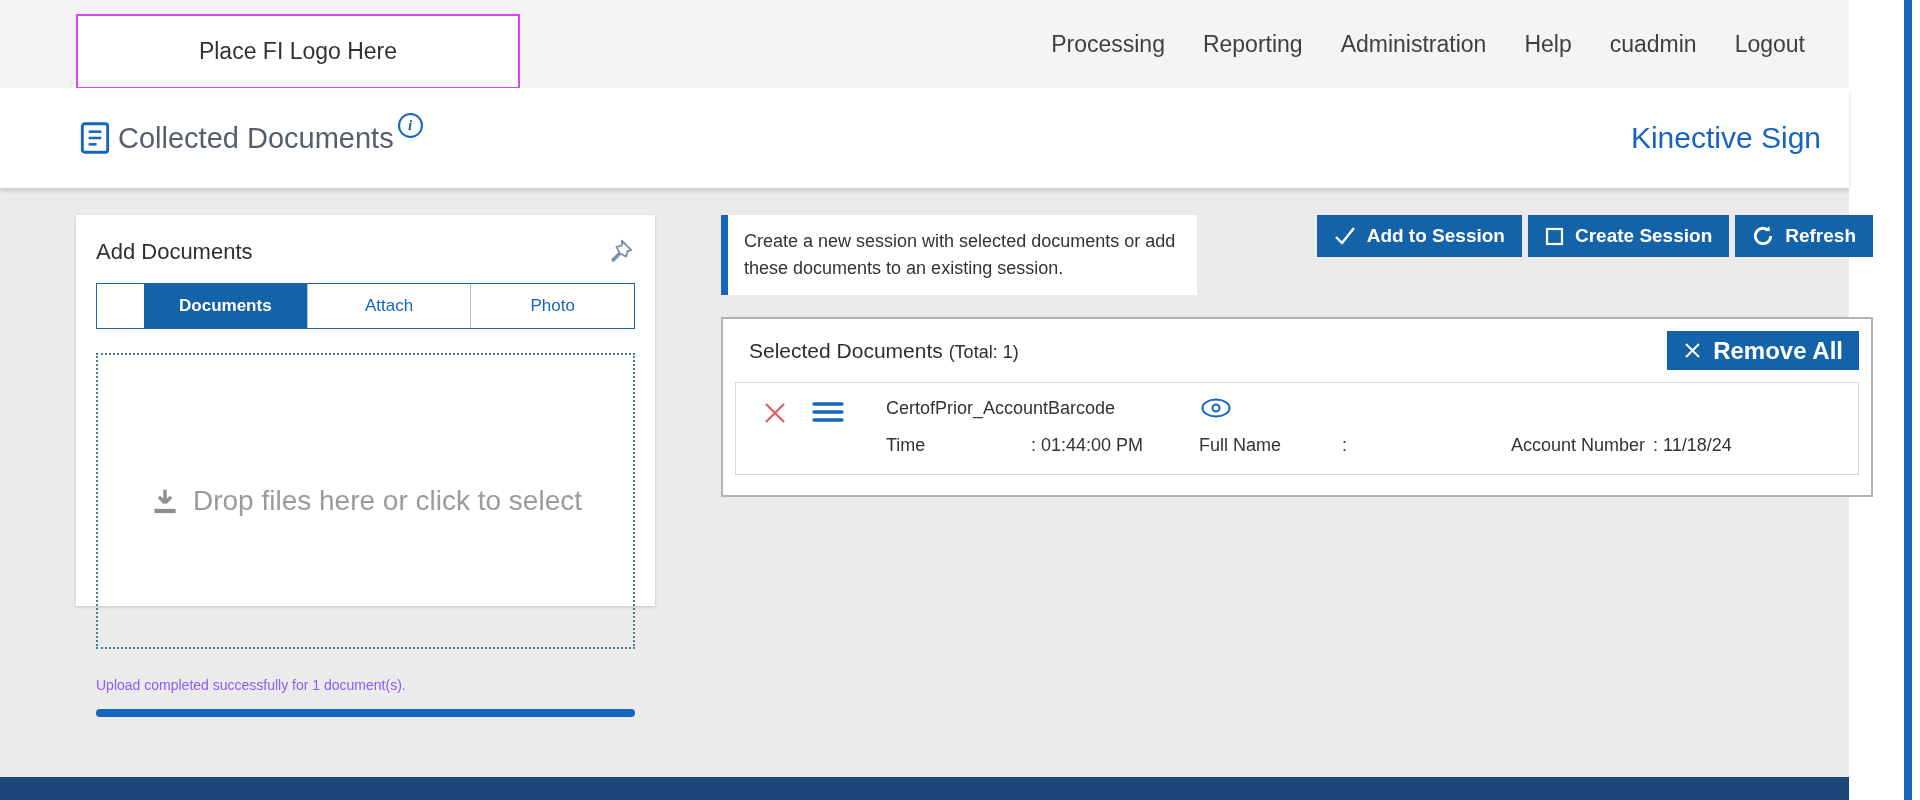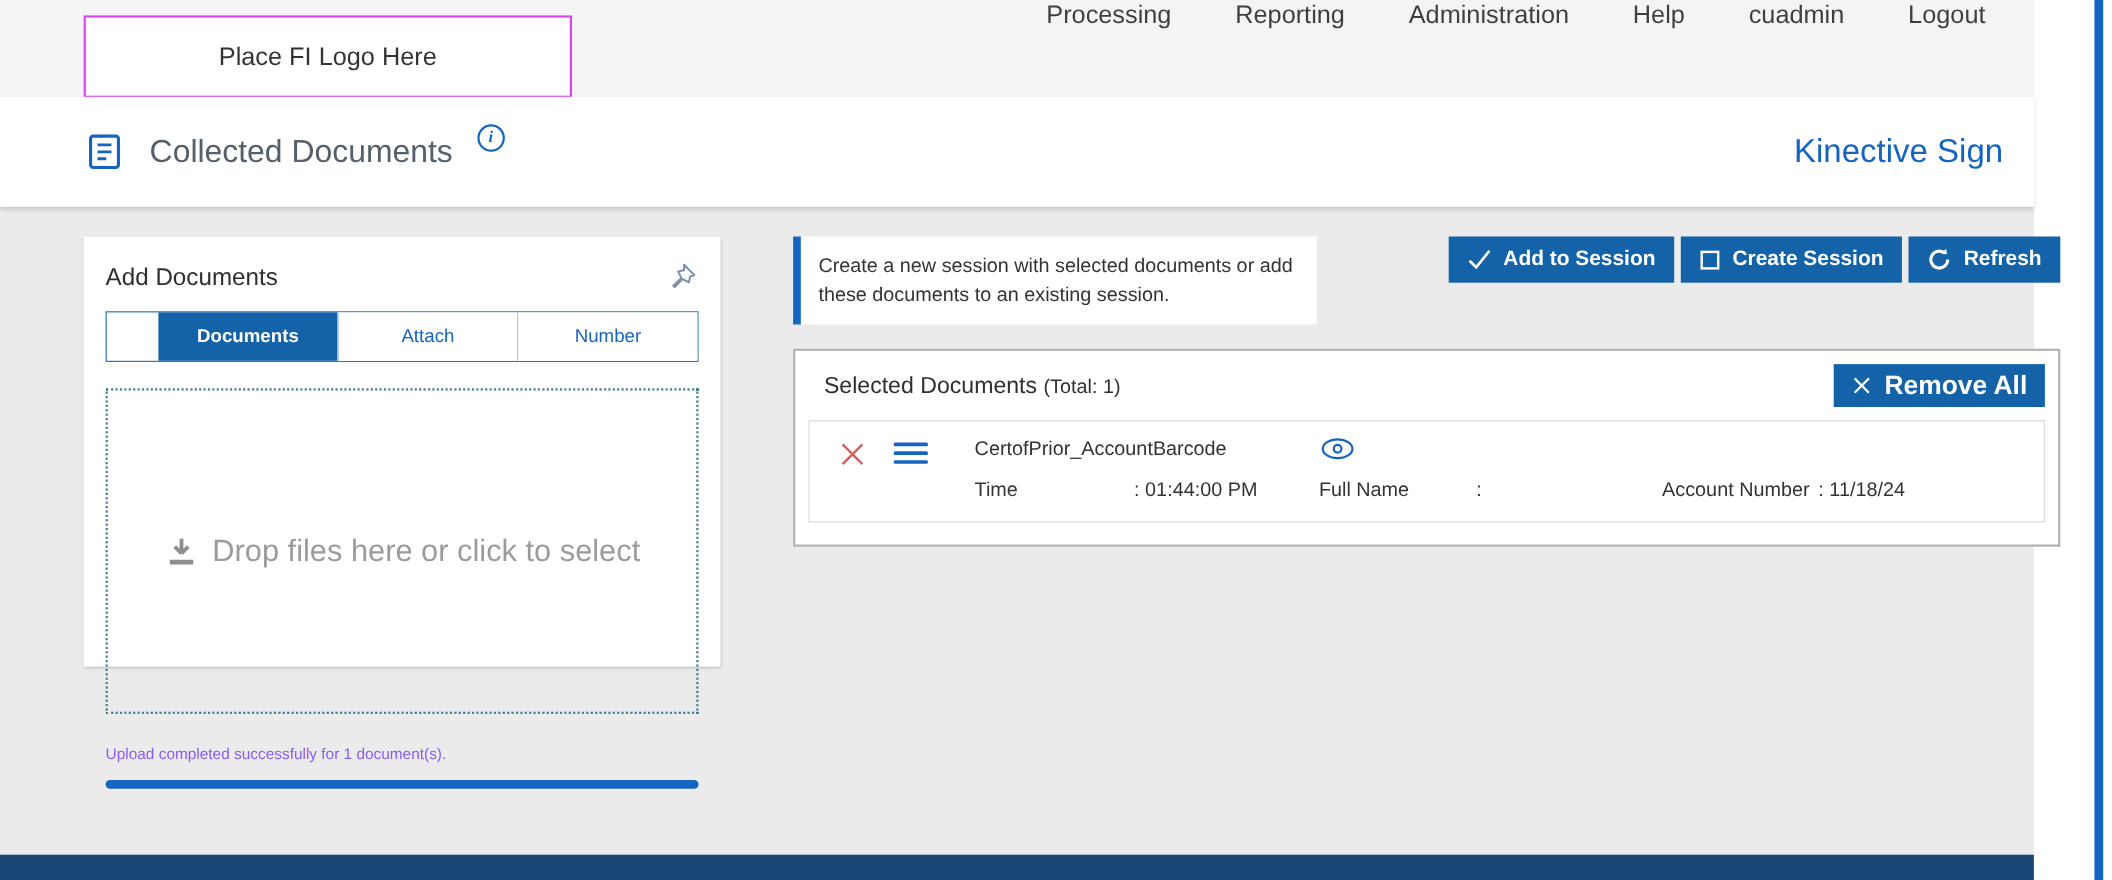--- a/index.html
+++ b/index.html
@@ -18,7 +18,7 @@
     display:flex; align-items:center; justify-content:center;
     font-size:23px; color:#333;
   }
-  .nav { position:absolute; right:44px; top:0; height:88px; display:flex; gap:58px; }
+  .nav { position:absolute; right:44px; top:0; height:88px; display:flex; align-items:center; gap:38px; }
   .nav-item { font-size:23px; color:#3f3f3f; cursor:pointer; white-space:nowrap; }
 
   

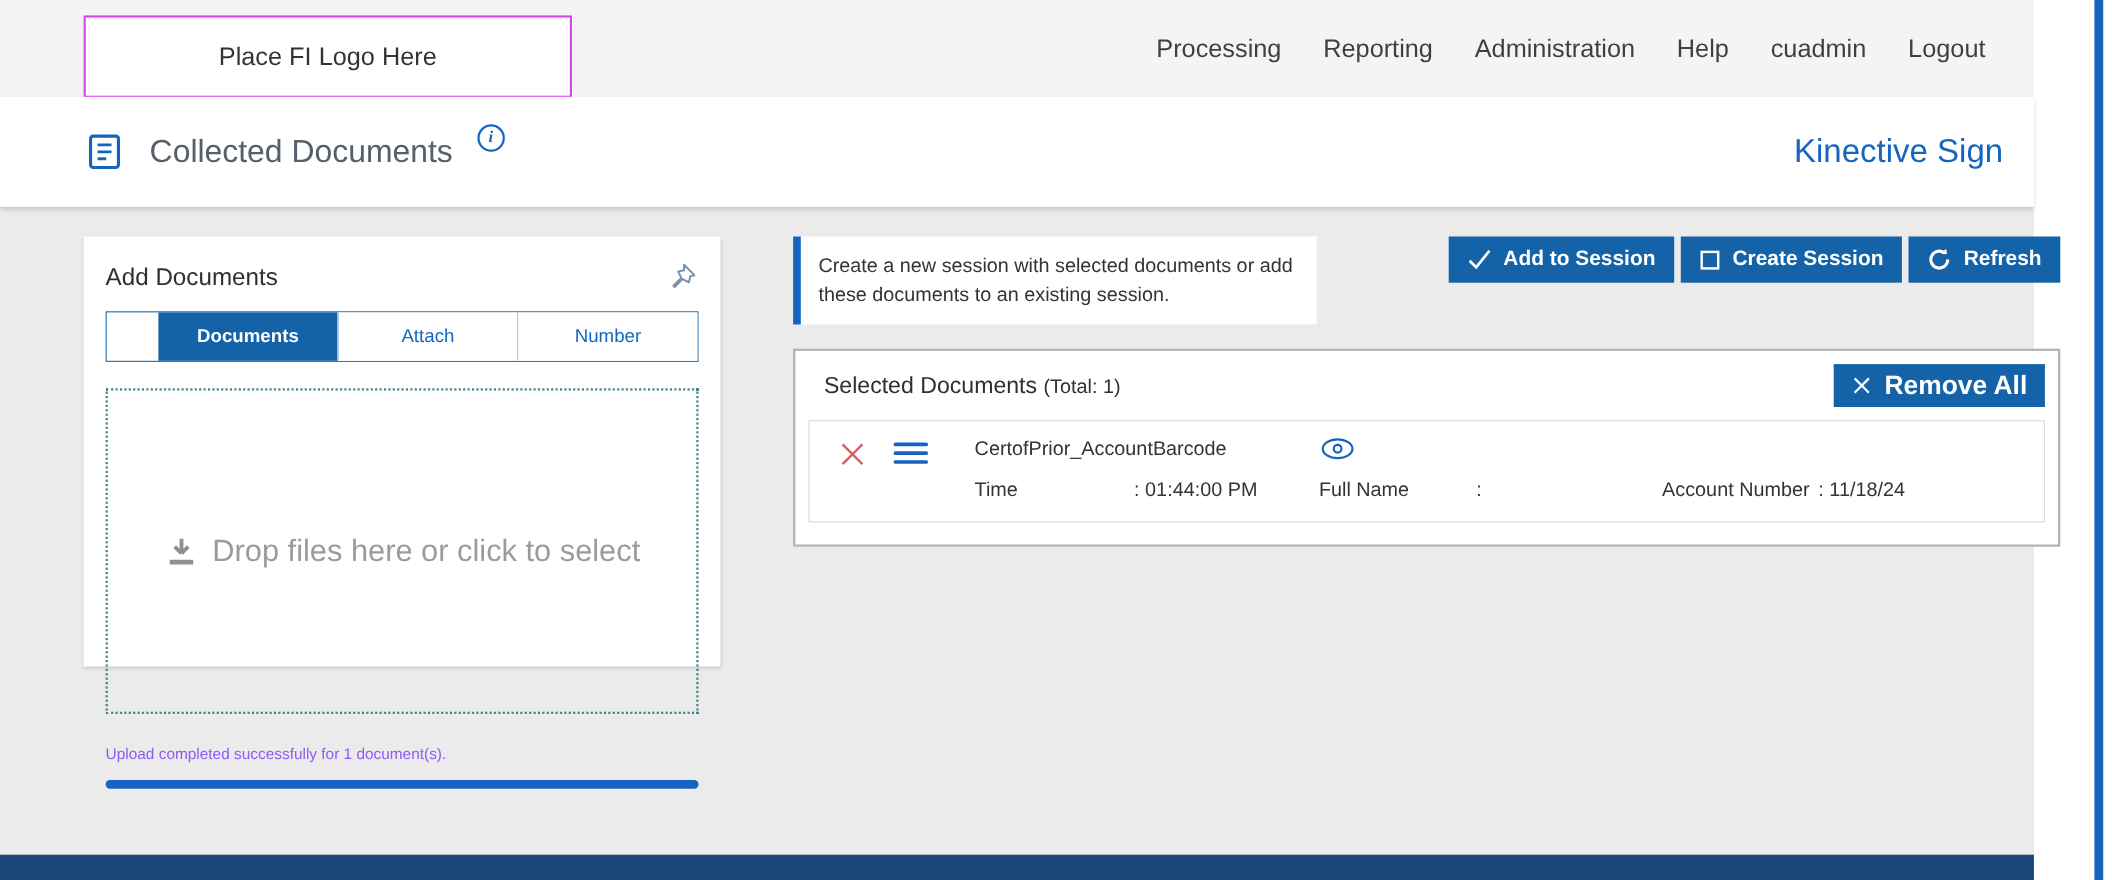--- a/index.html
+++ b/index.html
@@ -26,7 +26,7 @@
     position:absolute; top:88px; left:0; right:0; height:100px; background:#fff;
     box-shadow:0 3px 4px rgba(0,0,0,0.14); z-index:2;
   }
-  .subheader-left { position:absolute; left:76px; top:0; height:100%; display:flex; align-items:center; gap:22px; }
+  .subheader-left { position:absolute; left:76px; top:0; height:100%; display:flex; align-items:center; gap:4px; }
   .page-title { font-size:29px; color:#56606a; }
   .info-icon {
     width:25px; height:25px; border:2px solid #1565c0; border-radius:50%;

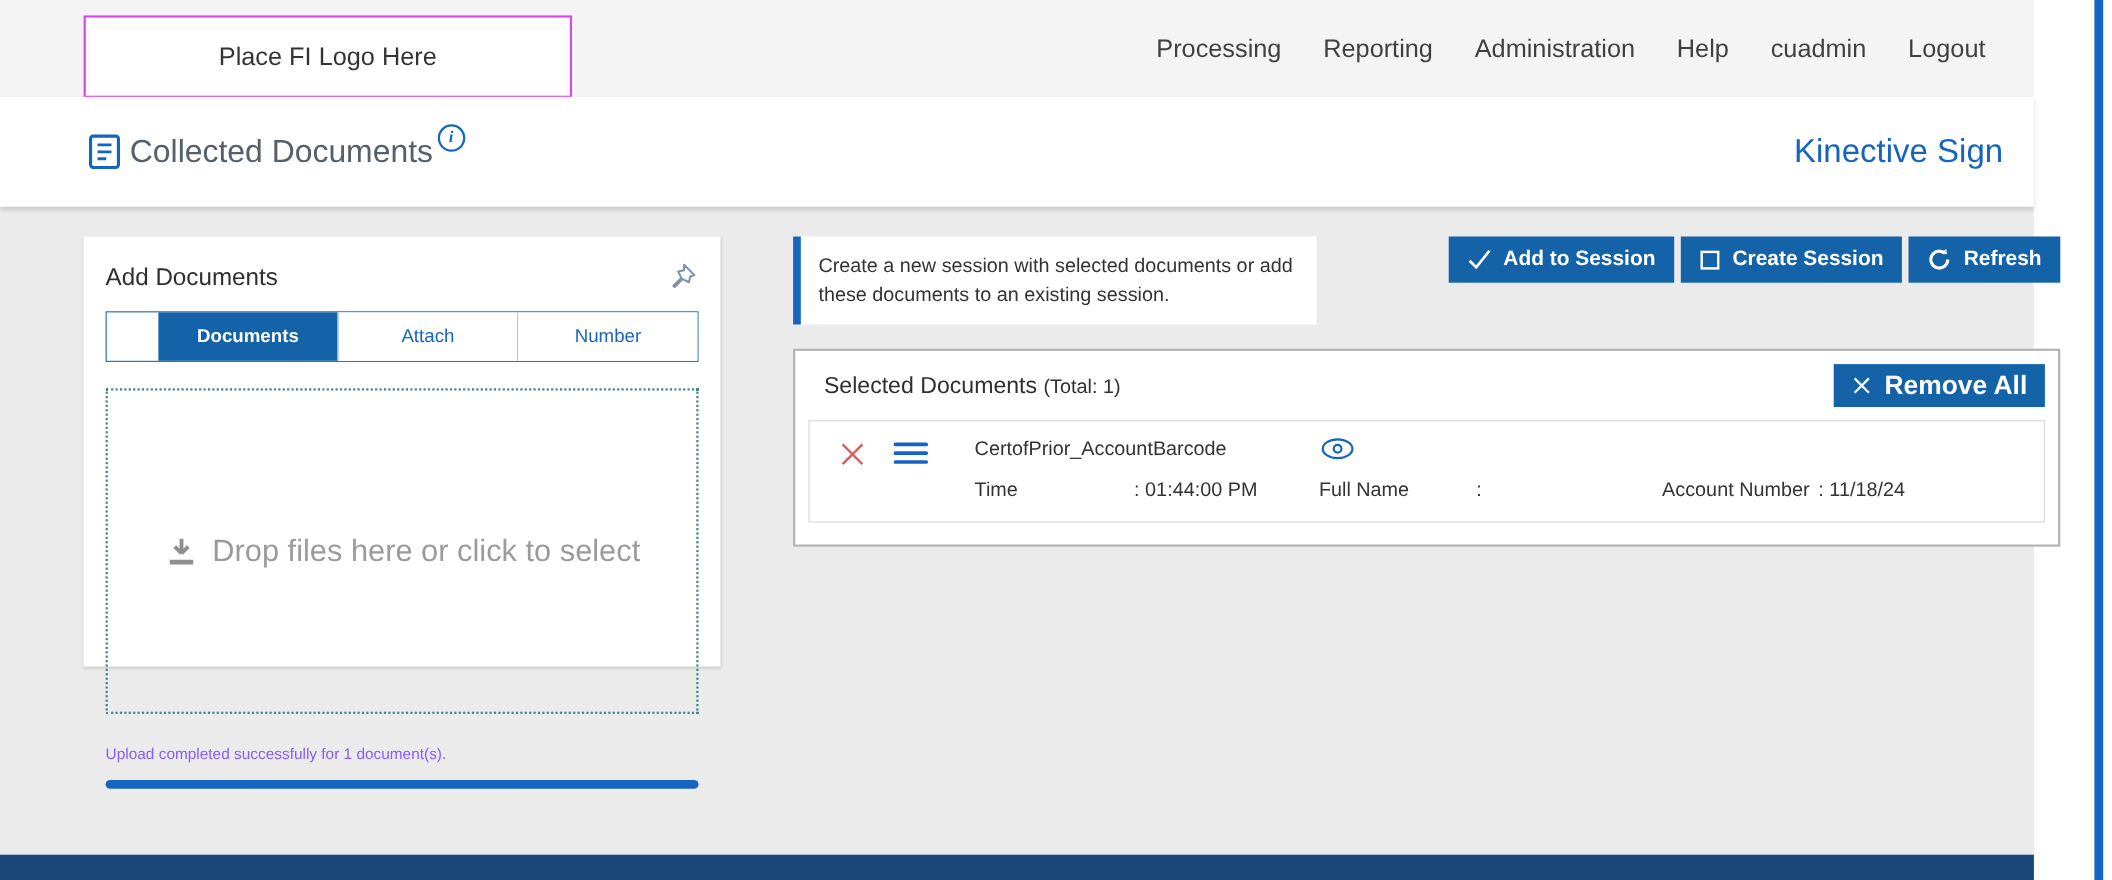--- a/index.html
+++ b/index.html
@@ -153,7 +153,7 @@
       <div class="tabs">
         <div class="tab active">Documents</div>
         <div class="tab">Attach</div>
-        <div class="tab">Number</div>
+        <div class="tab">Photo</div>
       </div>
 
       <div class="dropzone">

